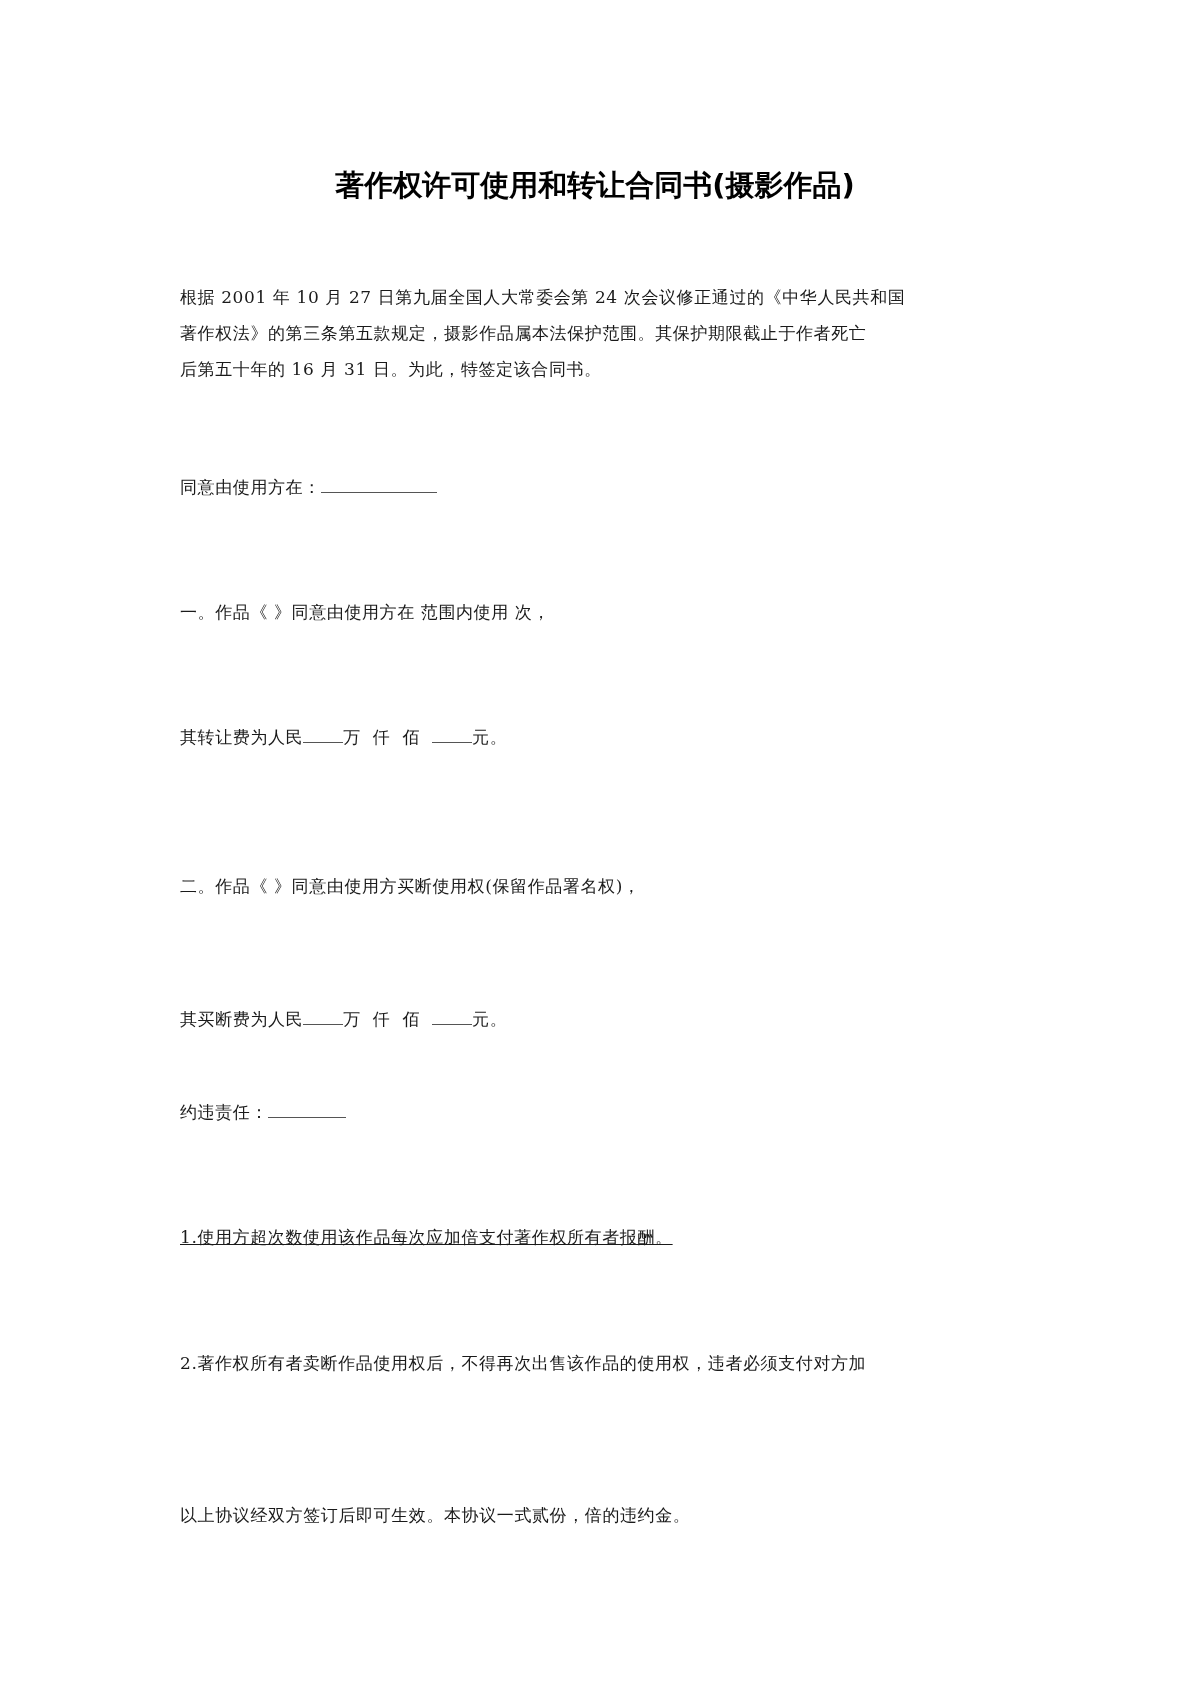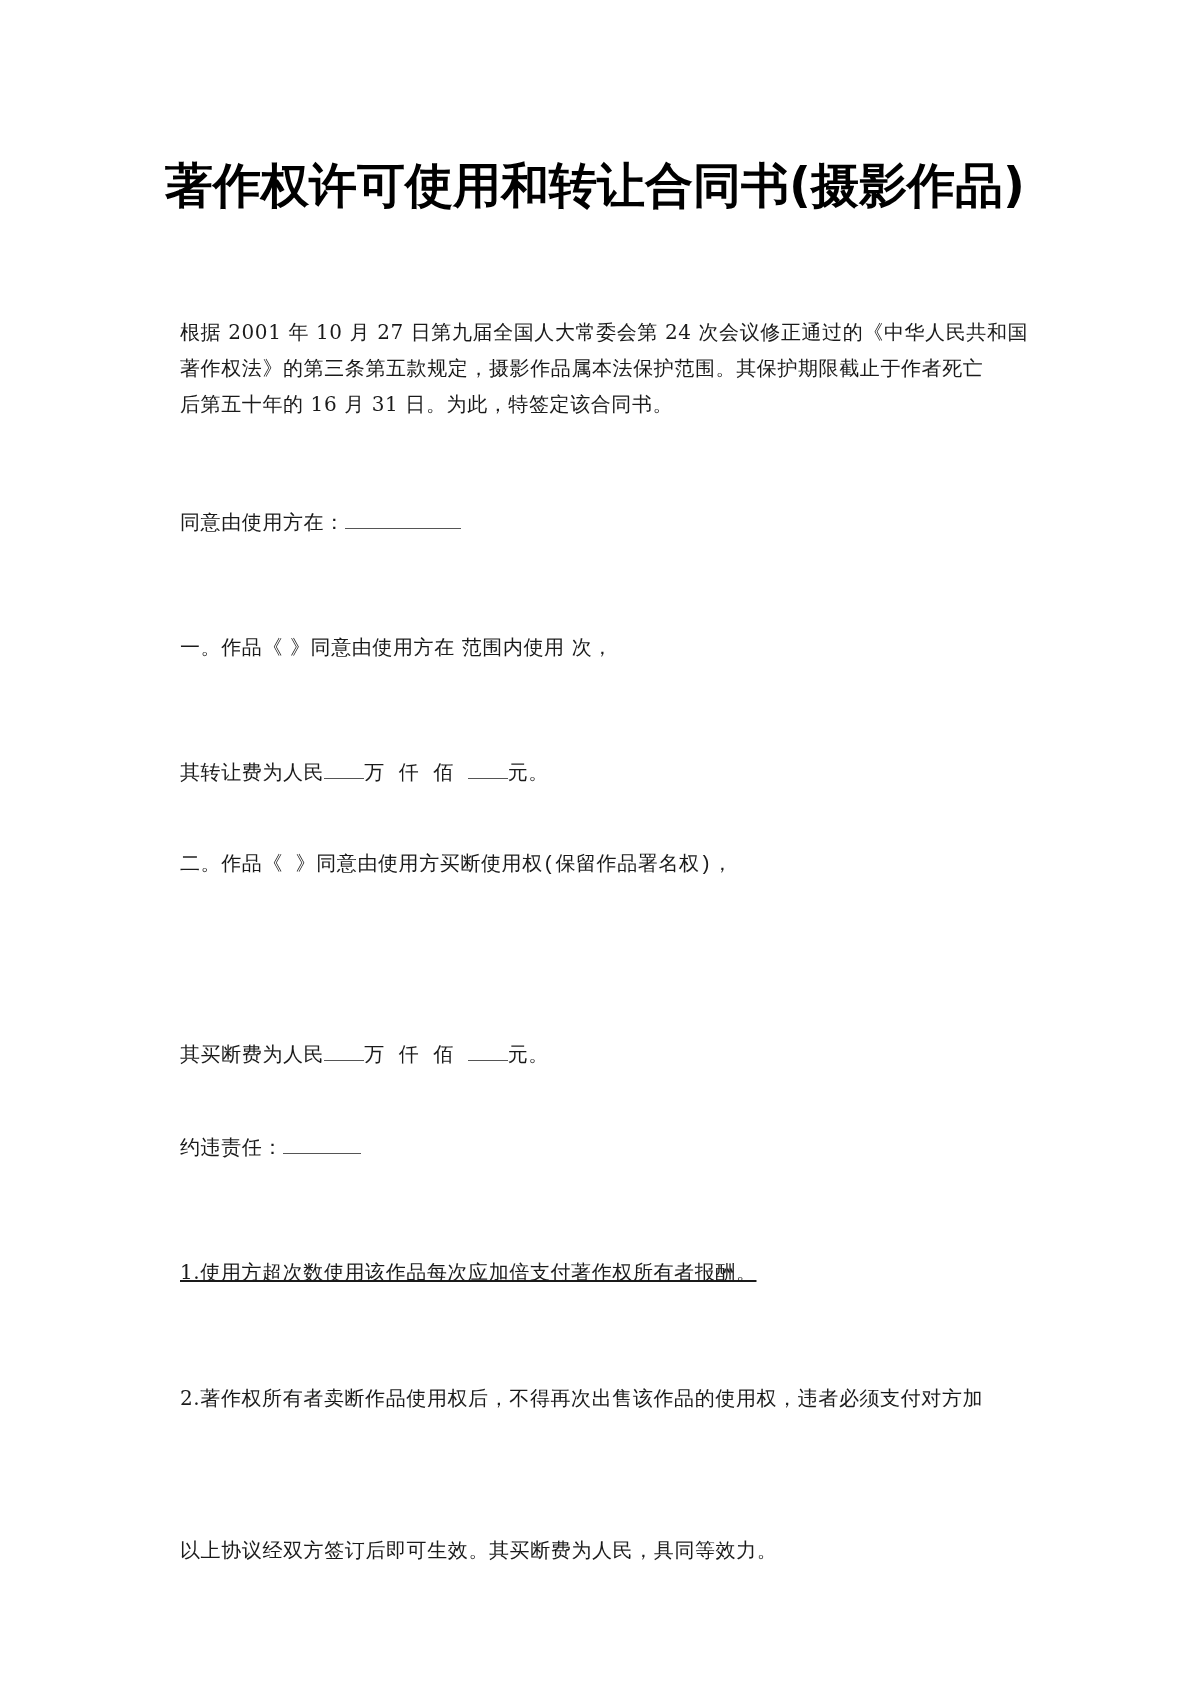--- a/index.html
+++ b/index.html
@@ -31,7 +31,7 @@
       text-align: center;
       font-family: "DejaVu Sans", "Liberation Sans", sans-serif;
       font-weight: bold;
-      font-size: 48px;
+      font-size: 29px;
       line-height: 50px;
       color: #000000;
       letter-spacing: 0px;

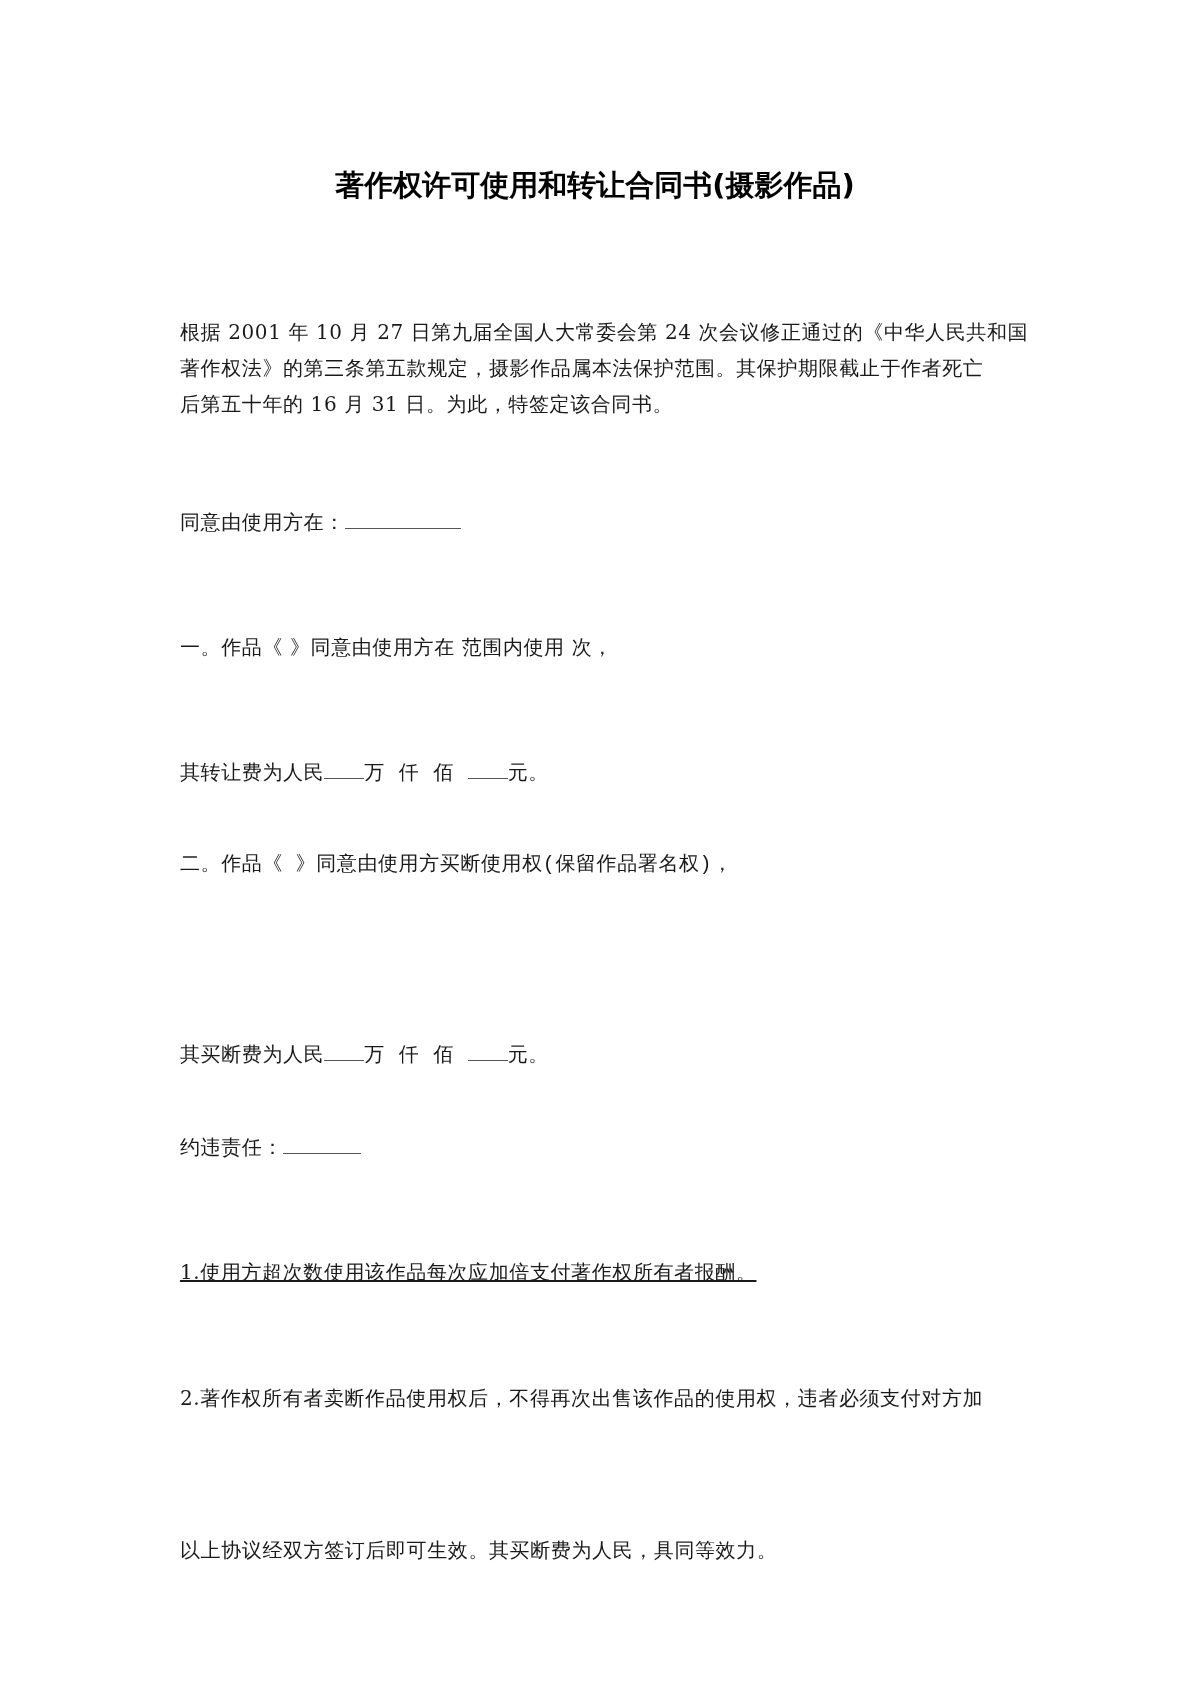--- a/index.html
+++ b/index.html
@@ -40,13 +40,12 @@
       position: absolute;
       left: 180px;
       width: 840px;
-      font-size: 20px;
+      font-size: 17px;
       line-height: 36px;
       color: #1a1a1a;
       white-space: normal;
       word-break: break-all;
       letter-spacing: 0.6px;
-      margin-top: 35px;
     }
     .line {
       display: block;

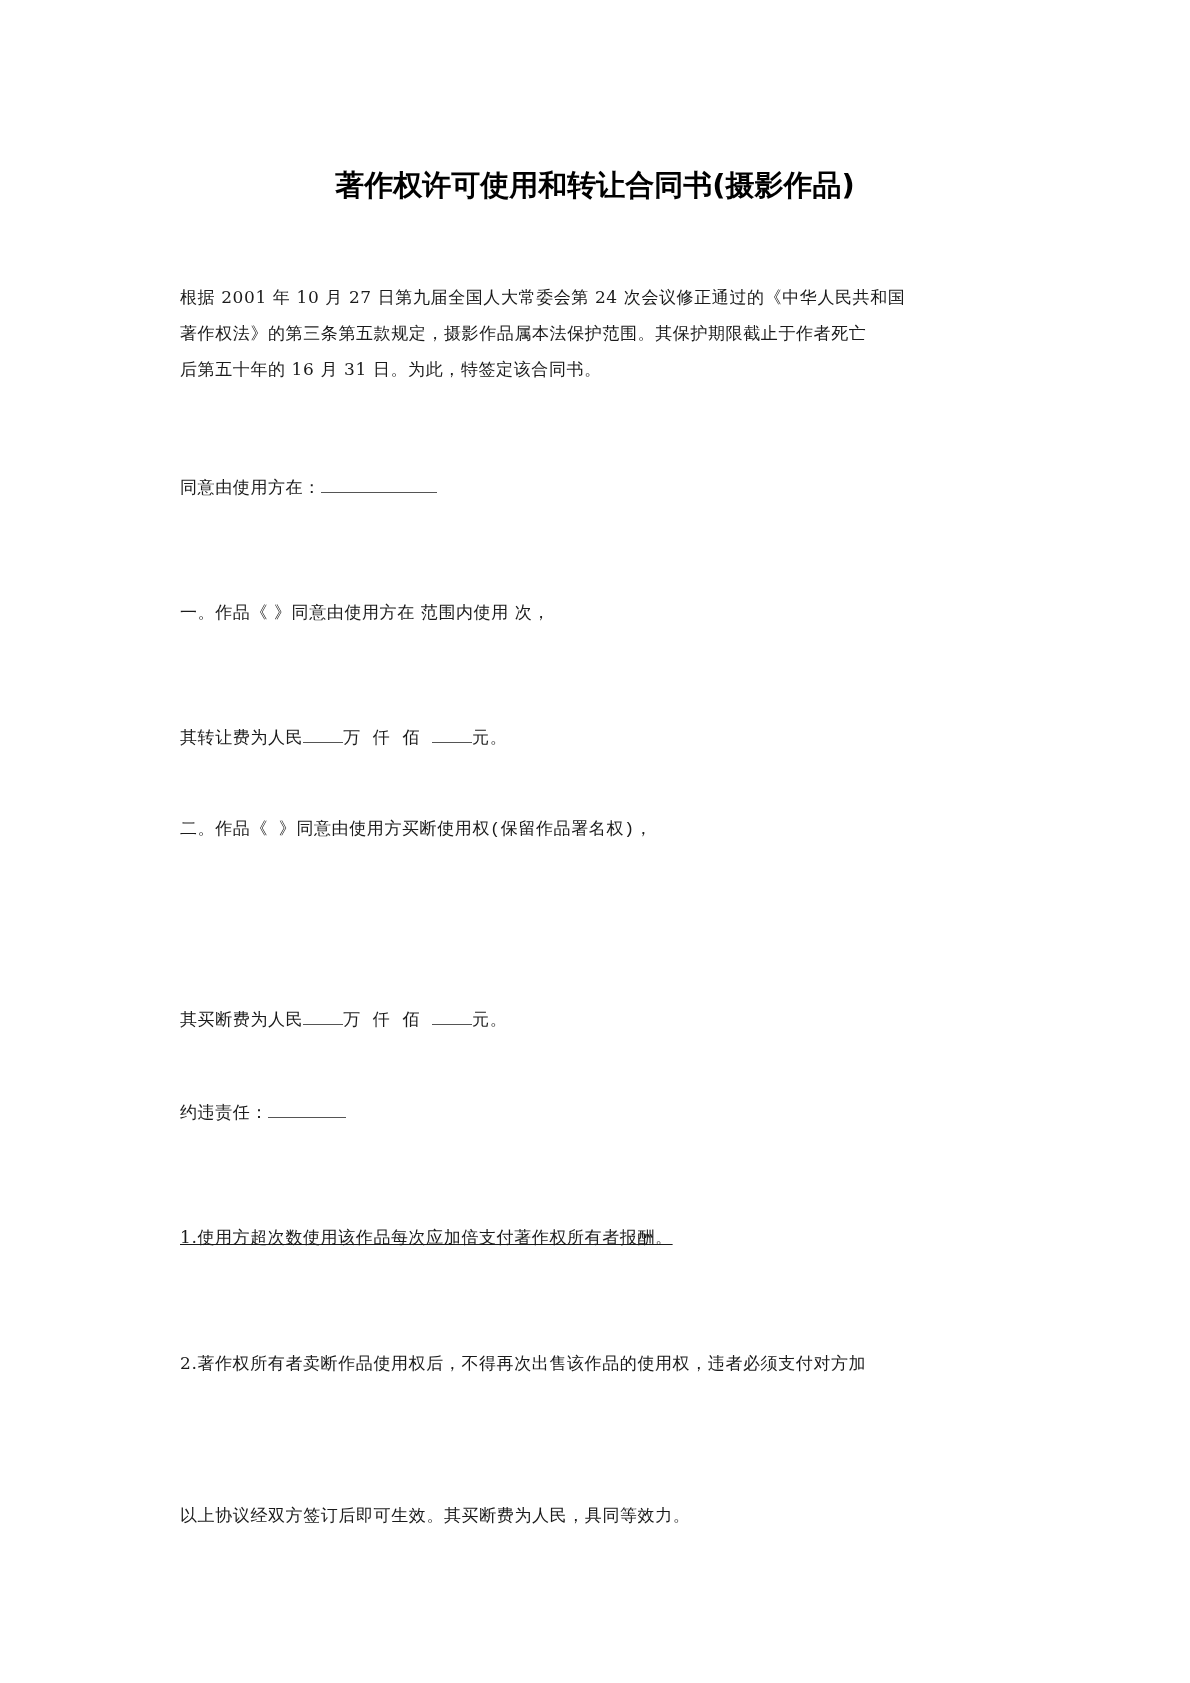--- a/index.html
+++ b/index.html
@@ -83,7 +83,7 @@
     <span>其转让费为人民</span><span class="blank" style="width:40px;"></span><span style="white-space:pre;">万</span><span style="white-space:pre;">  仟  </span><span style="white-space:pre;">佰  </span><span class="blank" style="width:40px;"></span><span>元。</span>
   </div>
 
-  <div class="para" style="top:812px;font-family:Liberation Mono, monospace;">
+  <div class="para" style="top:868px;">
     <span class="line">二。作品《 》同意由使用方买断使用权(保留作品署名权)，</span>
   </div>
 

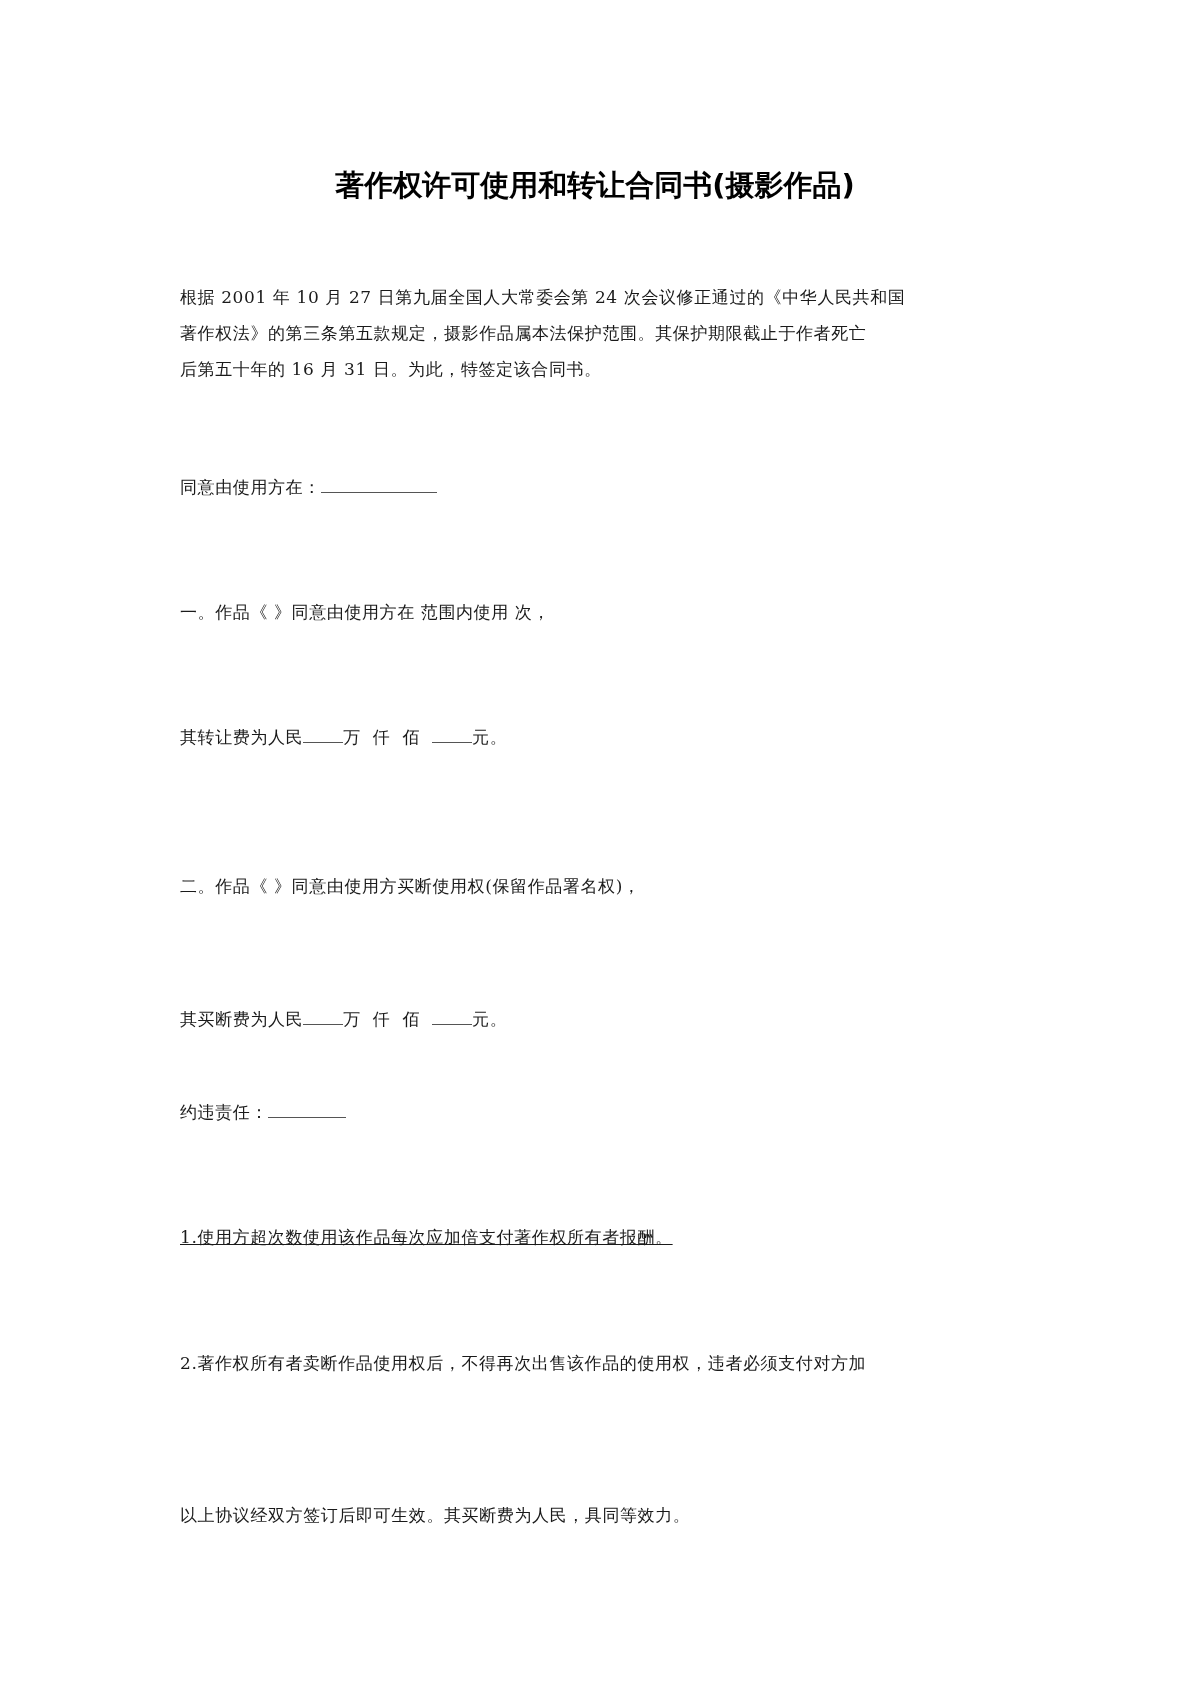--- a/index.html
+++ b/index.html
@@ -104,7 +104,7 @@
   </div>
 
   <div class="para" style="top:1497px;">
-    <span class="line">以上协议经双方签订后即可生效。其买断费为人民，具同等效力。</span>
+    <span class="line">以上协议经双方签订后即可生效。本协议一式贰份，倍的违约金。</span>
   </div>
 
 </div>

